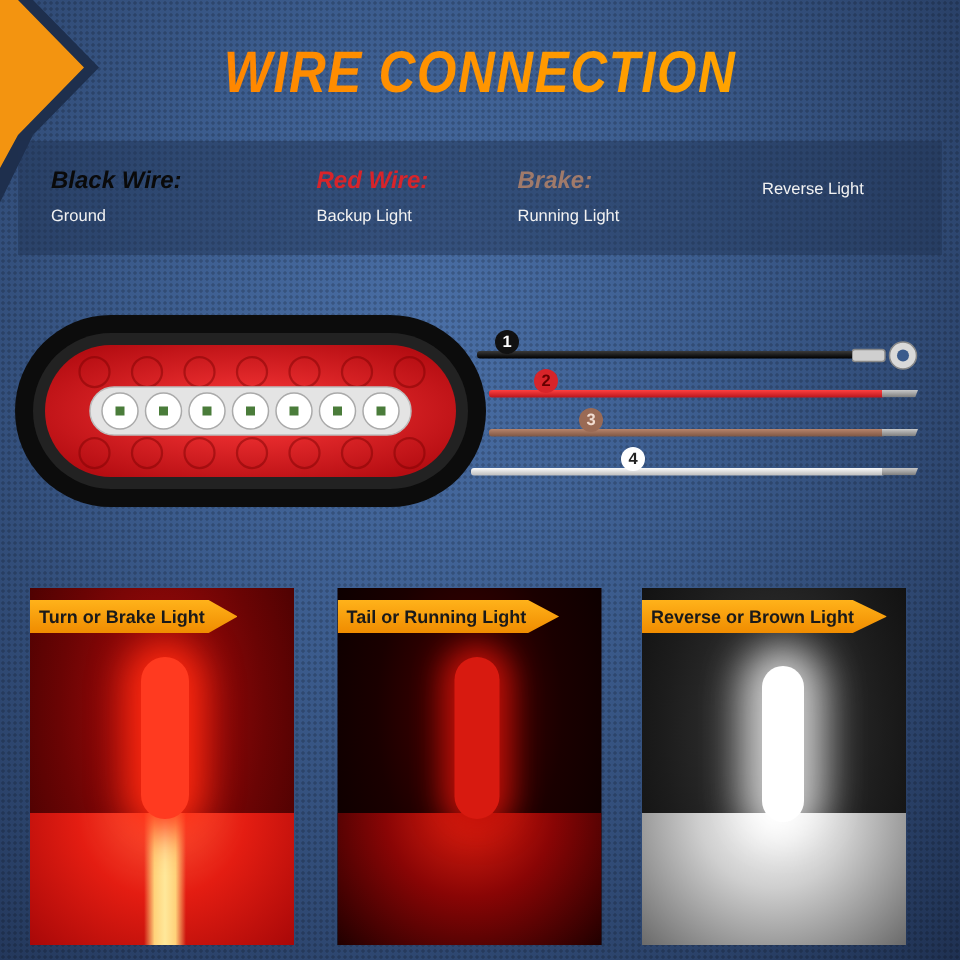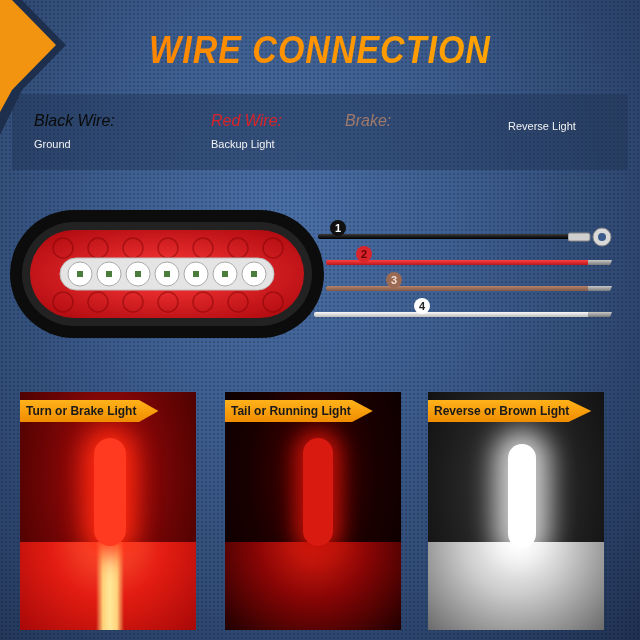--- a/index.html
+++ b/index.html
@@ -29,7 +29,7 @@
     background:rgba(30,48,80,.45);
   }
   .legend .col{position:absolute;top:18px}
-  .legend .lbl{font-size:16px;font-weight:normal;font-style:italic}
+  .legend .lbl{font-size:16px;font-weight:bold;font-style:italic}
   .legend .val{font-size:11px;color:#f2f2f2;margin-top:8px}
   .lamp{position:absolute;left:8px;top:208px;width:318px;height:132px}
   .wire{position:absolute;height:5px;border-radius:2px}

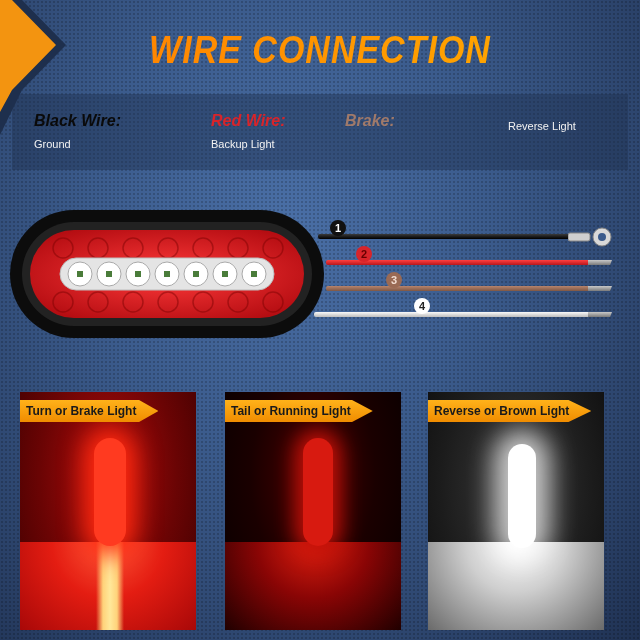--- a/index.html
+++ b/index.html
@@ -70,6 +70,7 @@
   </div>
   <div class="col" style="left:333px">
     <div class="lbl" style="color:#a07a6a">Brake:</div>
+    <div class="val">Running Light</div>
   </div>
   <div class="col" style="left:496px">
     <div class="val">Reverse Light</div>

